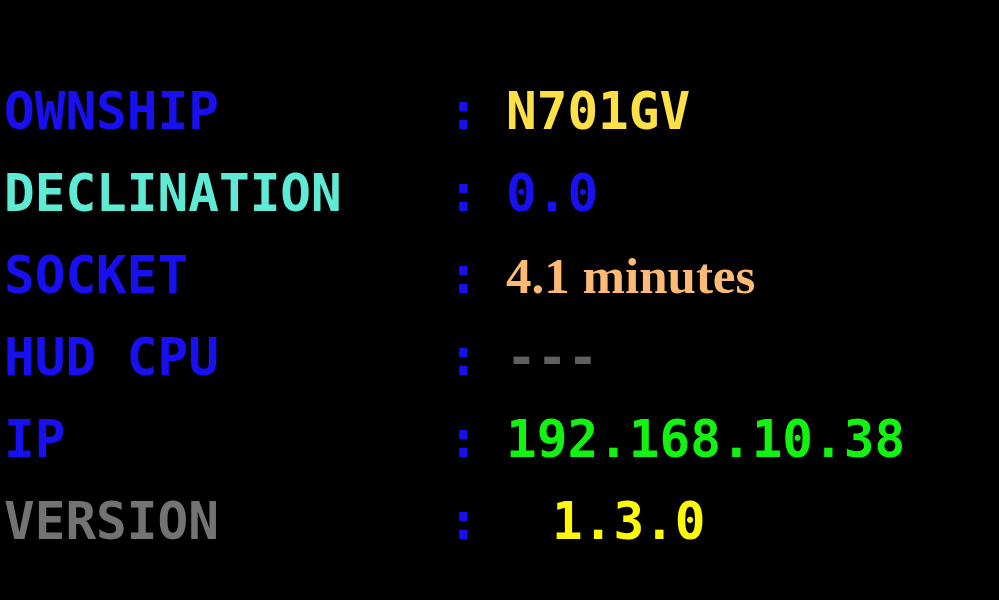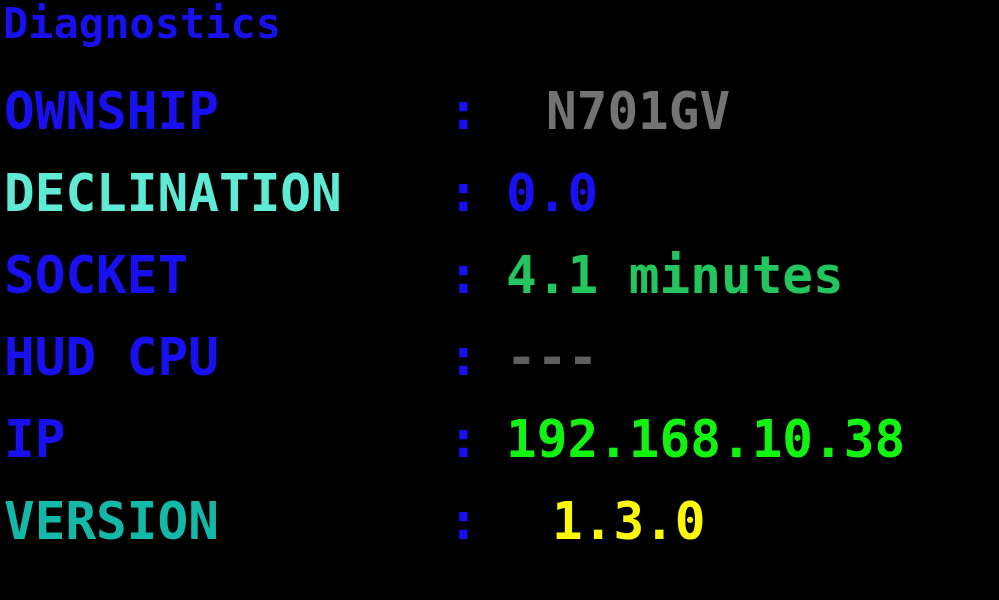--- a/index.html
+++ b/index.html
@@ -86,7 +86,6 @@
 
 <div id="screen" style="background: rgb(0, 0, 0);">
 
-  <div id="panel-title" style="color: rgb(24, 16, 240);">Diagnostics</div>
 
   <div id="rows">
       <div class="diag-row">

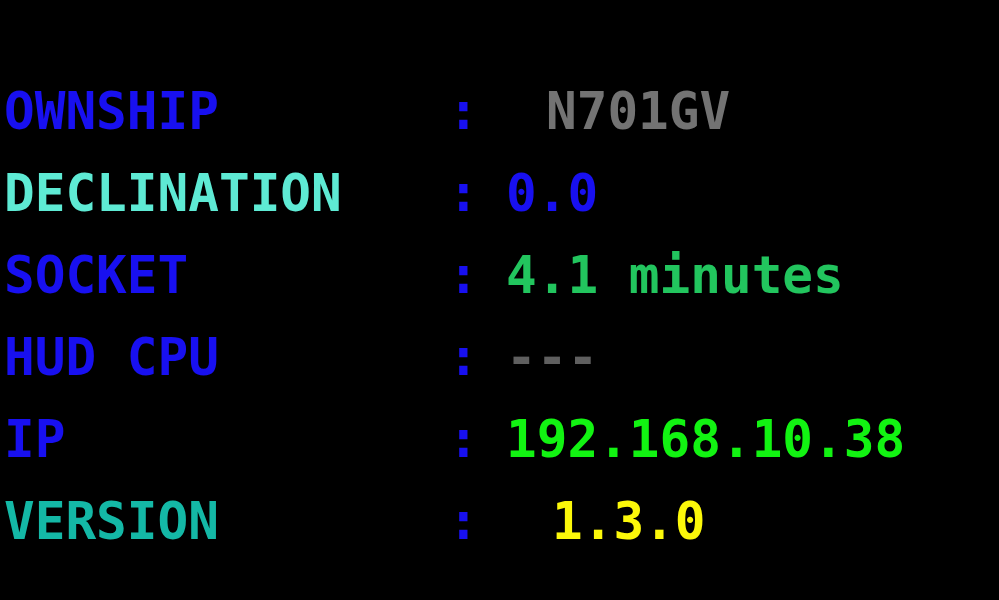--- a/index.html
+++ b/index.html
@@ -91,7 +91,7 @@
       <div class="diag-row">
         <span class="row-label" style="color: rgb(24, 16, 240);">OWNSHIP</span>
         <span class="row-colon" style="color: rgb(24, 16, 240);">:</span>
-        <span class="row-value v-blue" style="color: #737373; margin-left: 40px;">N701GV</span>
+        <span class="row-value v-blue" style="color: #fde047;">N701GV</span>
       </div>
       <div class="diag-row">
         <span class="row-label" style="color: #5eead4;">DECLINATION</span>

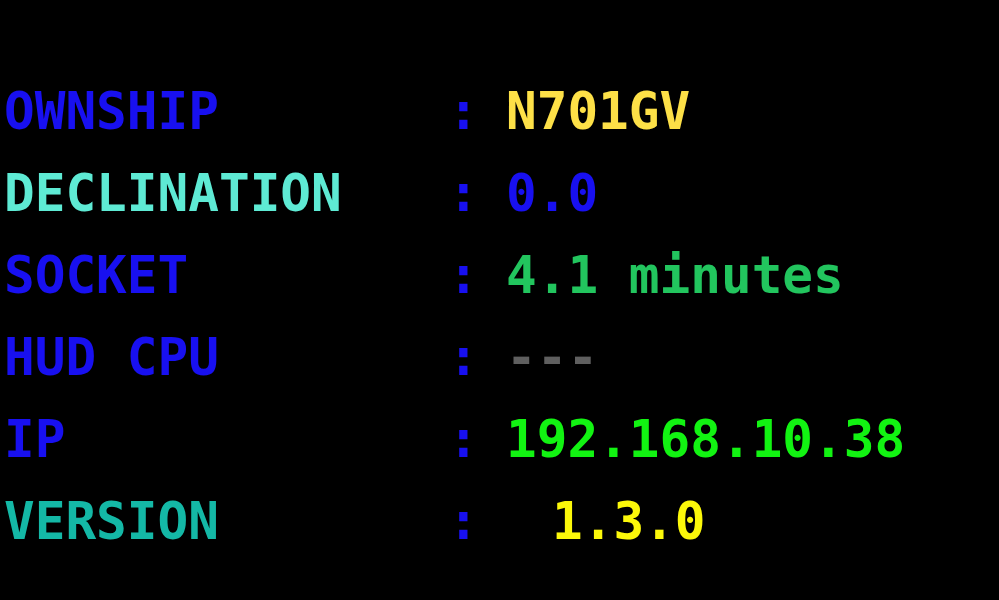--- a/index.html
+++ b/index.html
@@ -101,7 +101,7 @@
       <div class="diag-row">
         <span class="row-label" style="color: rgb(24, 16, 240); text-align: right;">SOCKET</span>
         <span class="row-colon" style="color: rgb(24, 16, 240);">:</span>
-        <span class="row-value v-green" style="color: #22c55e;">4.1 minutes</span>
+        <span class="row-value v-green" style="color: #fdba74; font-family: Liberation Serif, serif;">4.1 minutes</span>
       </div>
       <div class="diag-row">
         <span class="row-label" style="color: rgb(24, 16, 240);">HUD CPU</span>

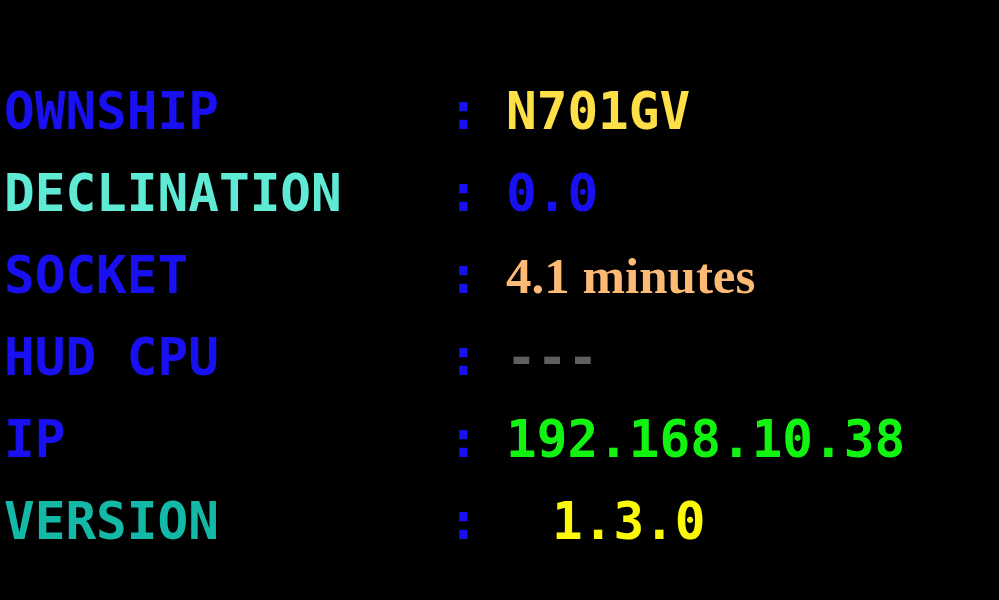--- a/index.html
+++ b/index.html
@@ -114,7 +114,7 @@
         <span class="row-value v-green" style="color: rgb(18, 243, 18);">192.168.10.38</span>
       </div>
       <div class="diag-row">
-        <span class="row-label" style="color: #14b8a6;">VERSION</span>
+        <span class="row-label" style="color: #737373;">VERSION</span>
         <span class="row-colon" style="color: rgb(24, 16, 240);">:</span>
         <span class="row-value v-yellow" style="color: rgb(252, 248, 10);">1.3.0</span>
       </div>

